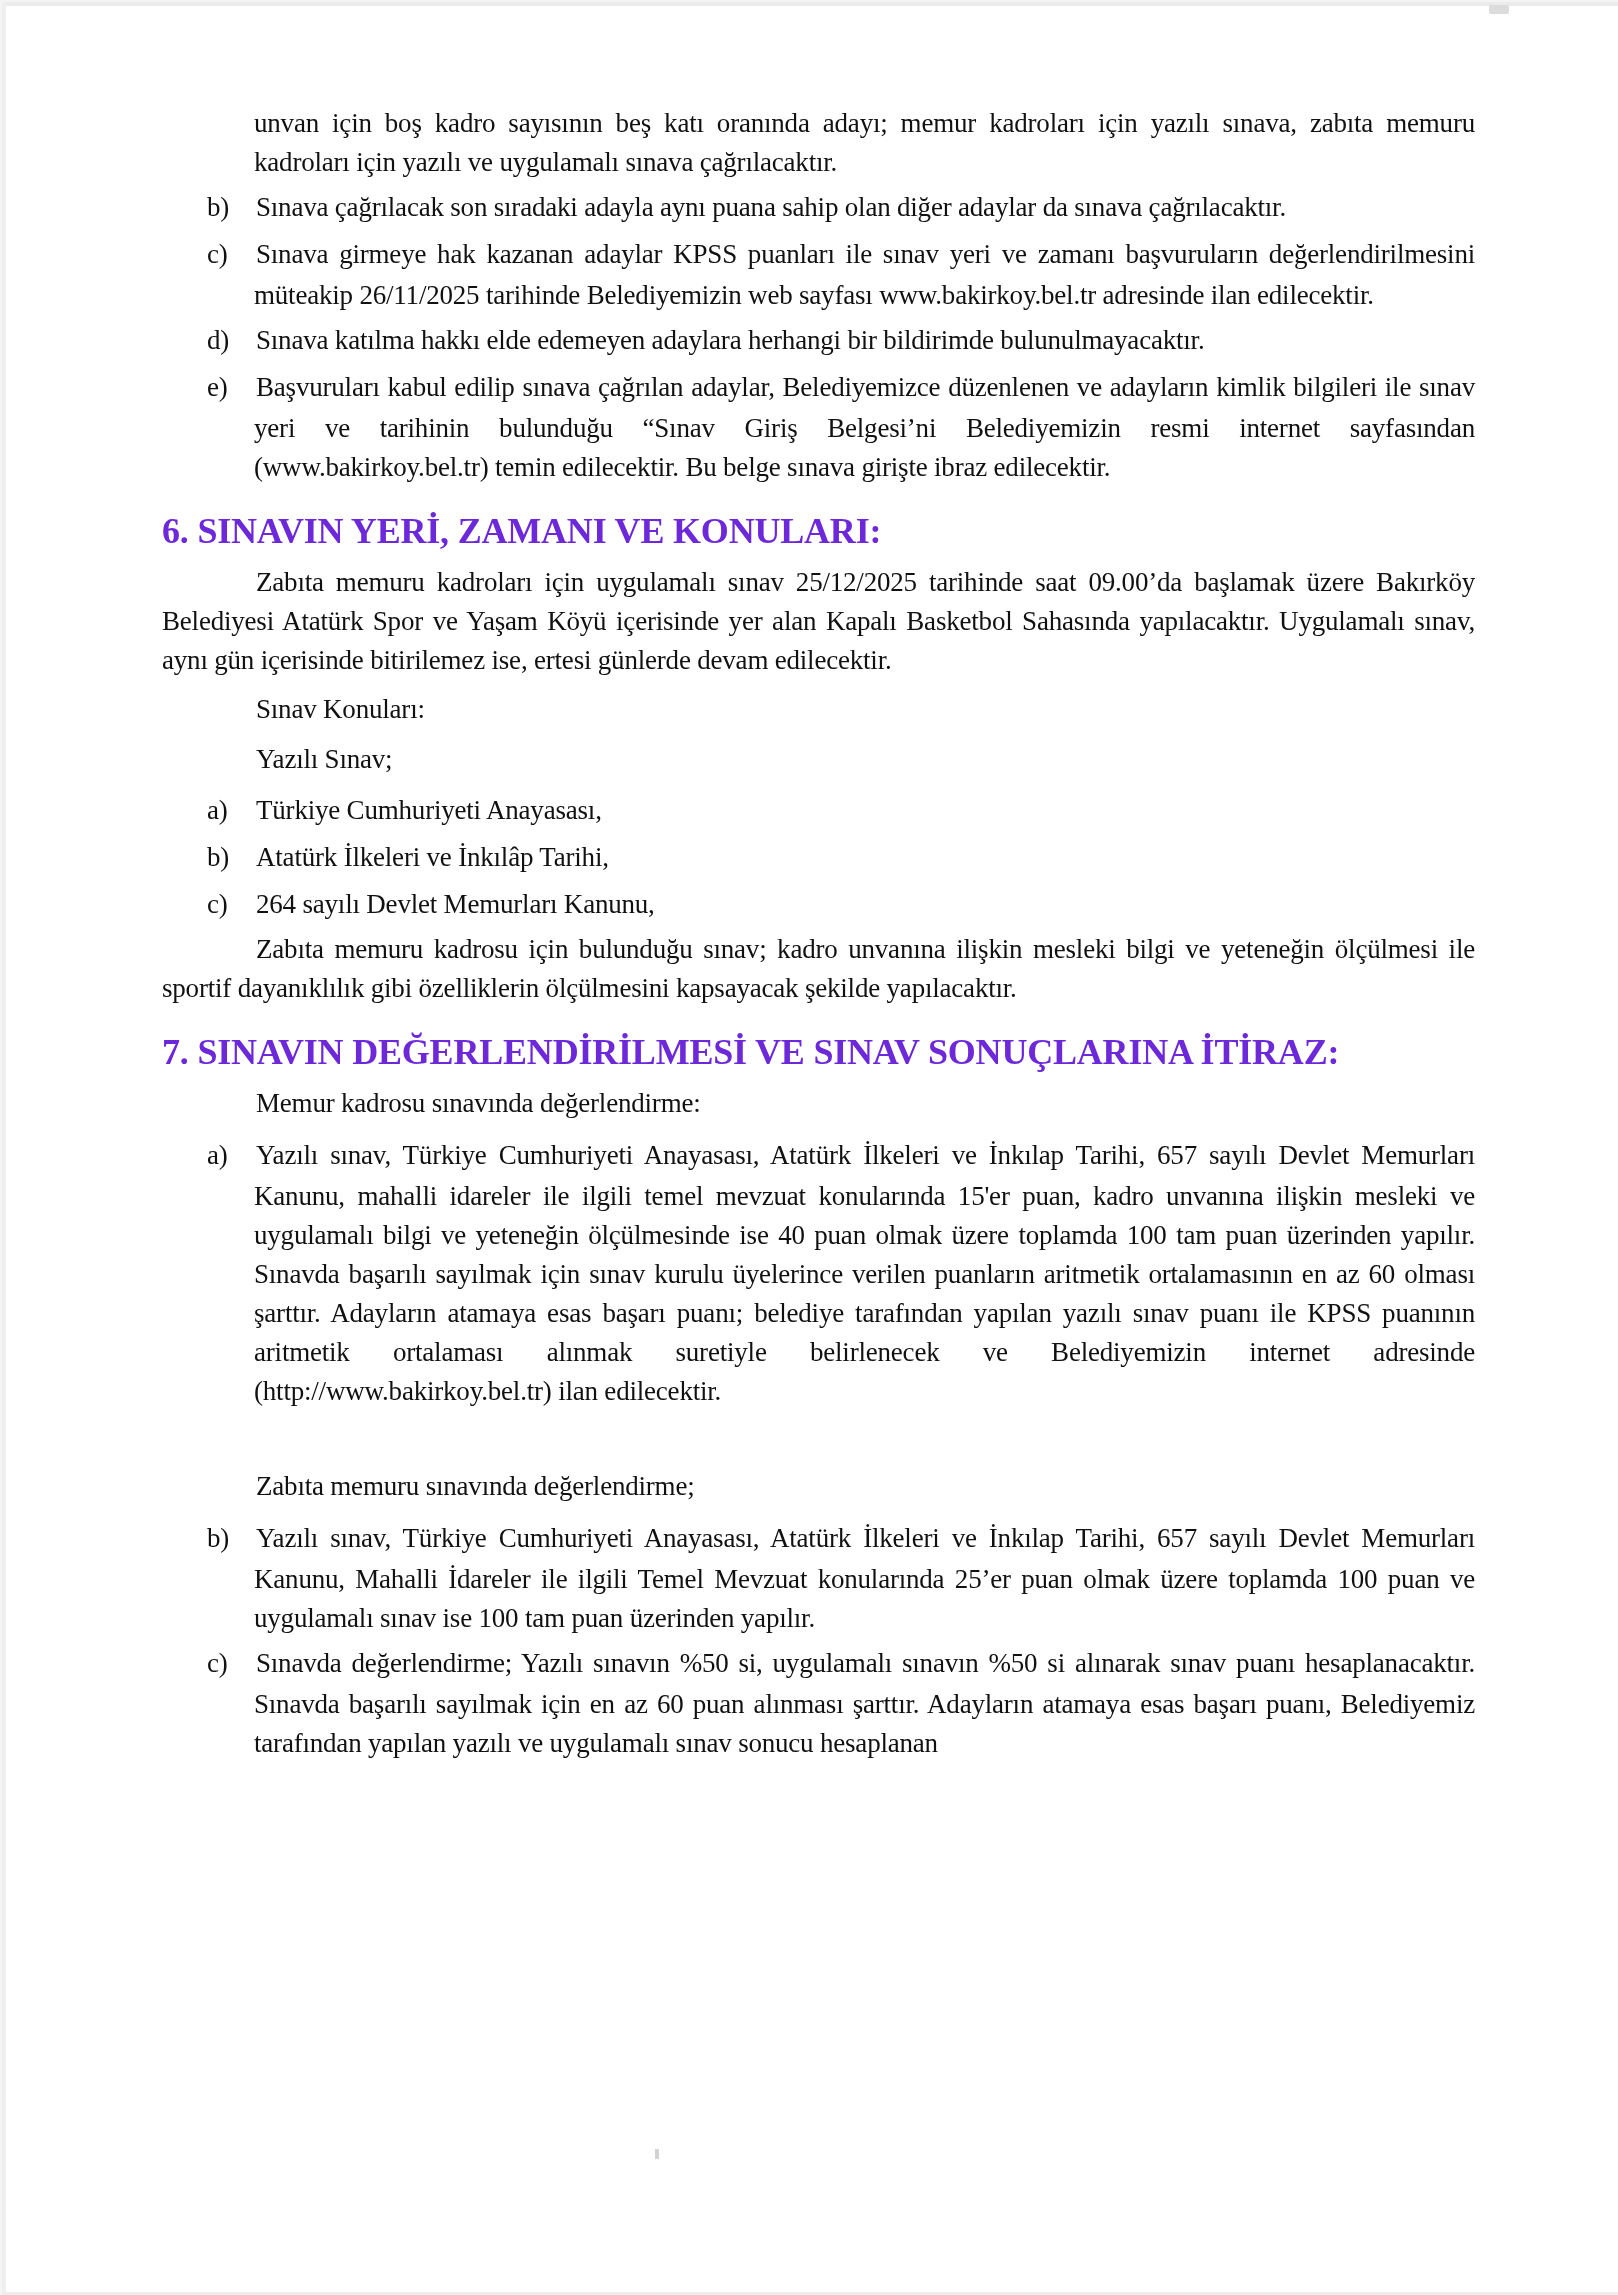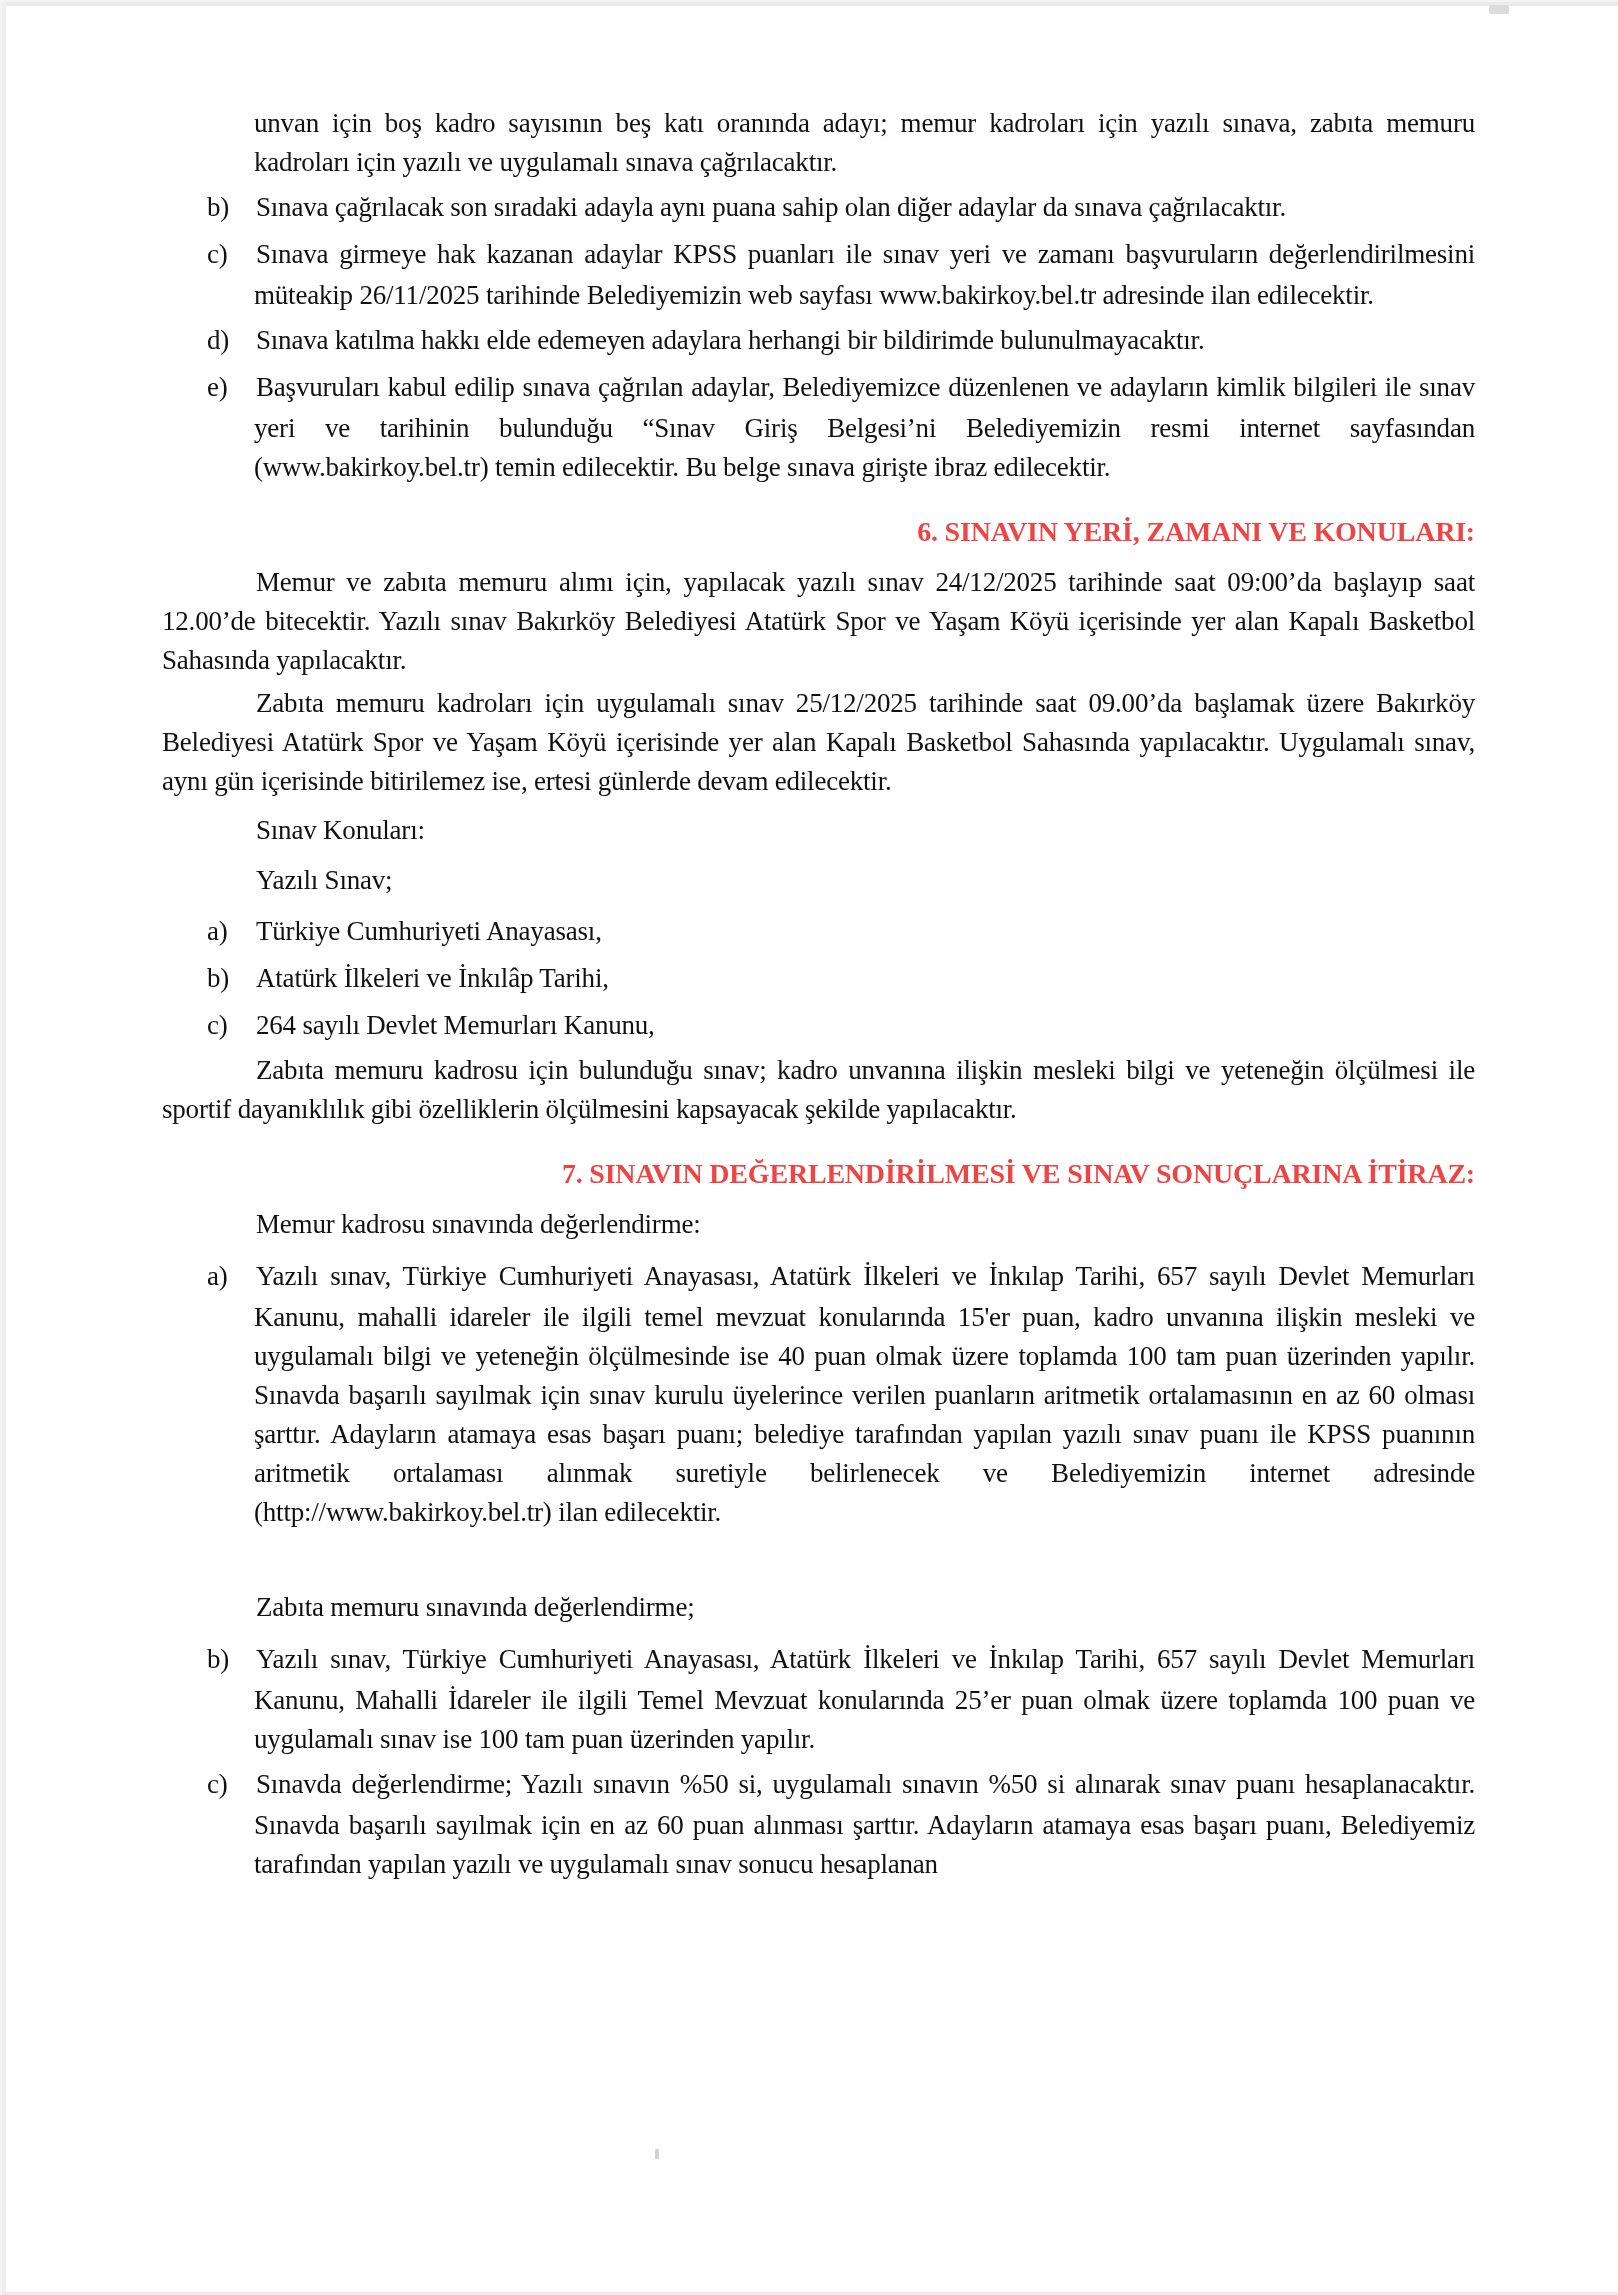--- a/index.html
+++ b/index.html
@@ -36,8 +36,8 @@
   
   .line { text-indent:94px; text-align:left; margin:6.5px 0; }
   .heading {
-    font-weight:bold; color:#ef4444; text-align:right;
-    font-size:28px; margin-top:21px; margin-bottom:7.8px;
+    font-weight:bold; color:#6d28d9; text-align:left;
+    font-size:36px; margin-top:21px; margin-bottom:7.8px;
   }
   .spacer { height:46px; }
 </style>

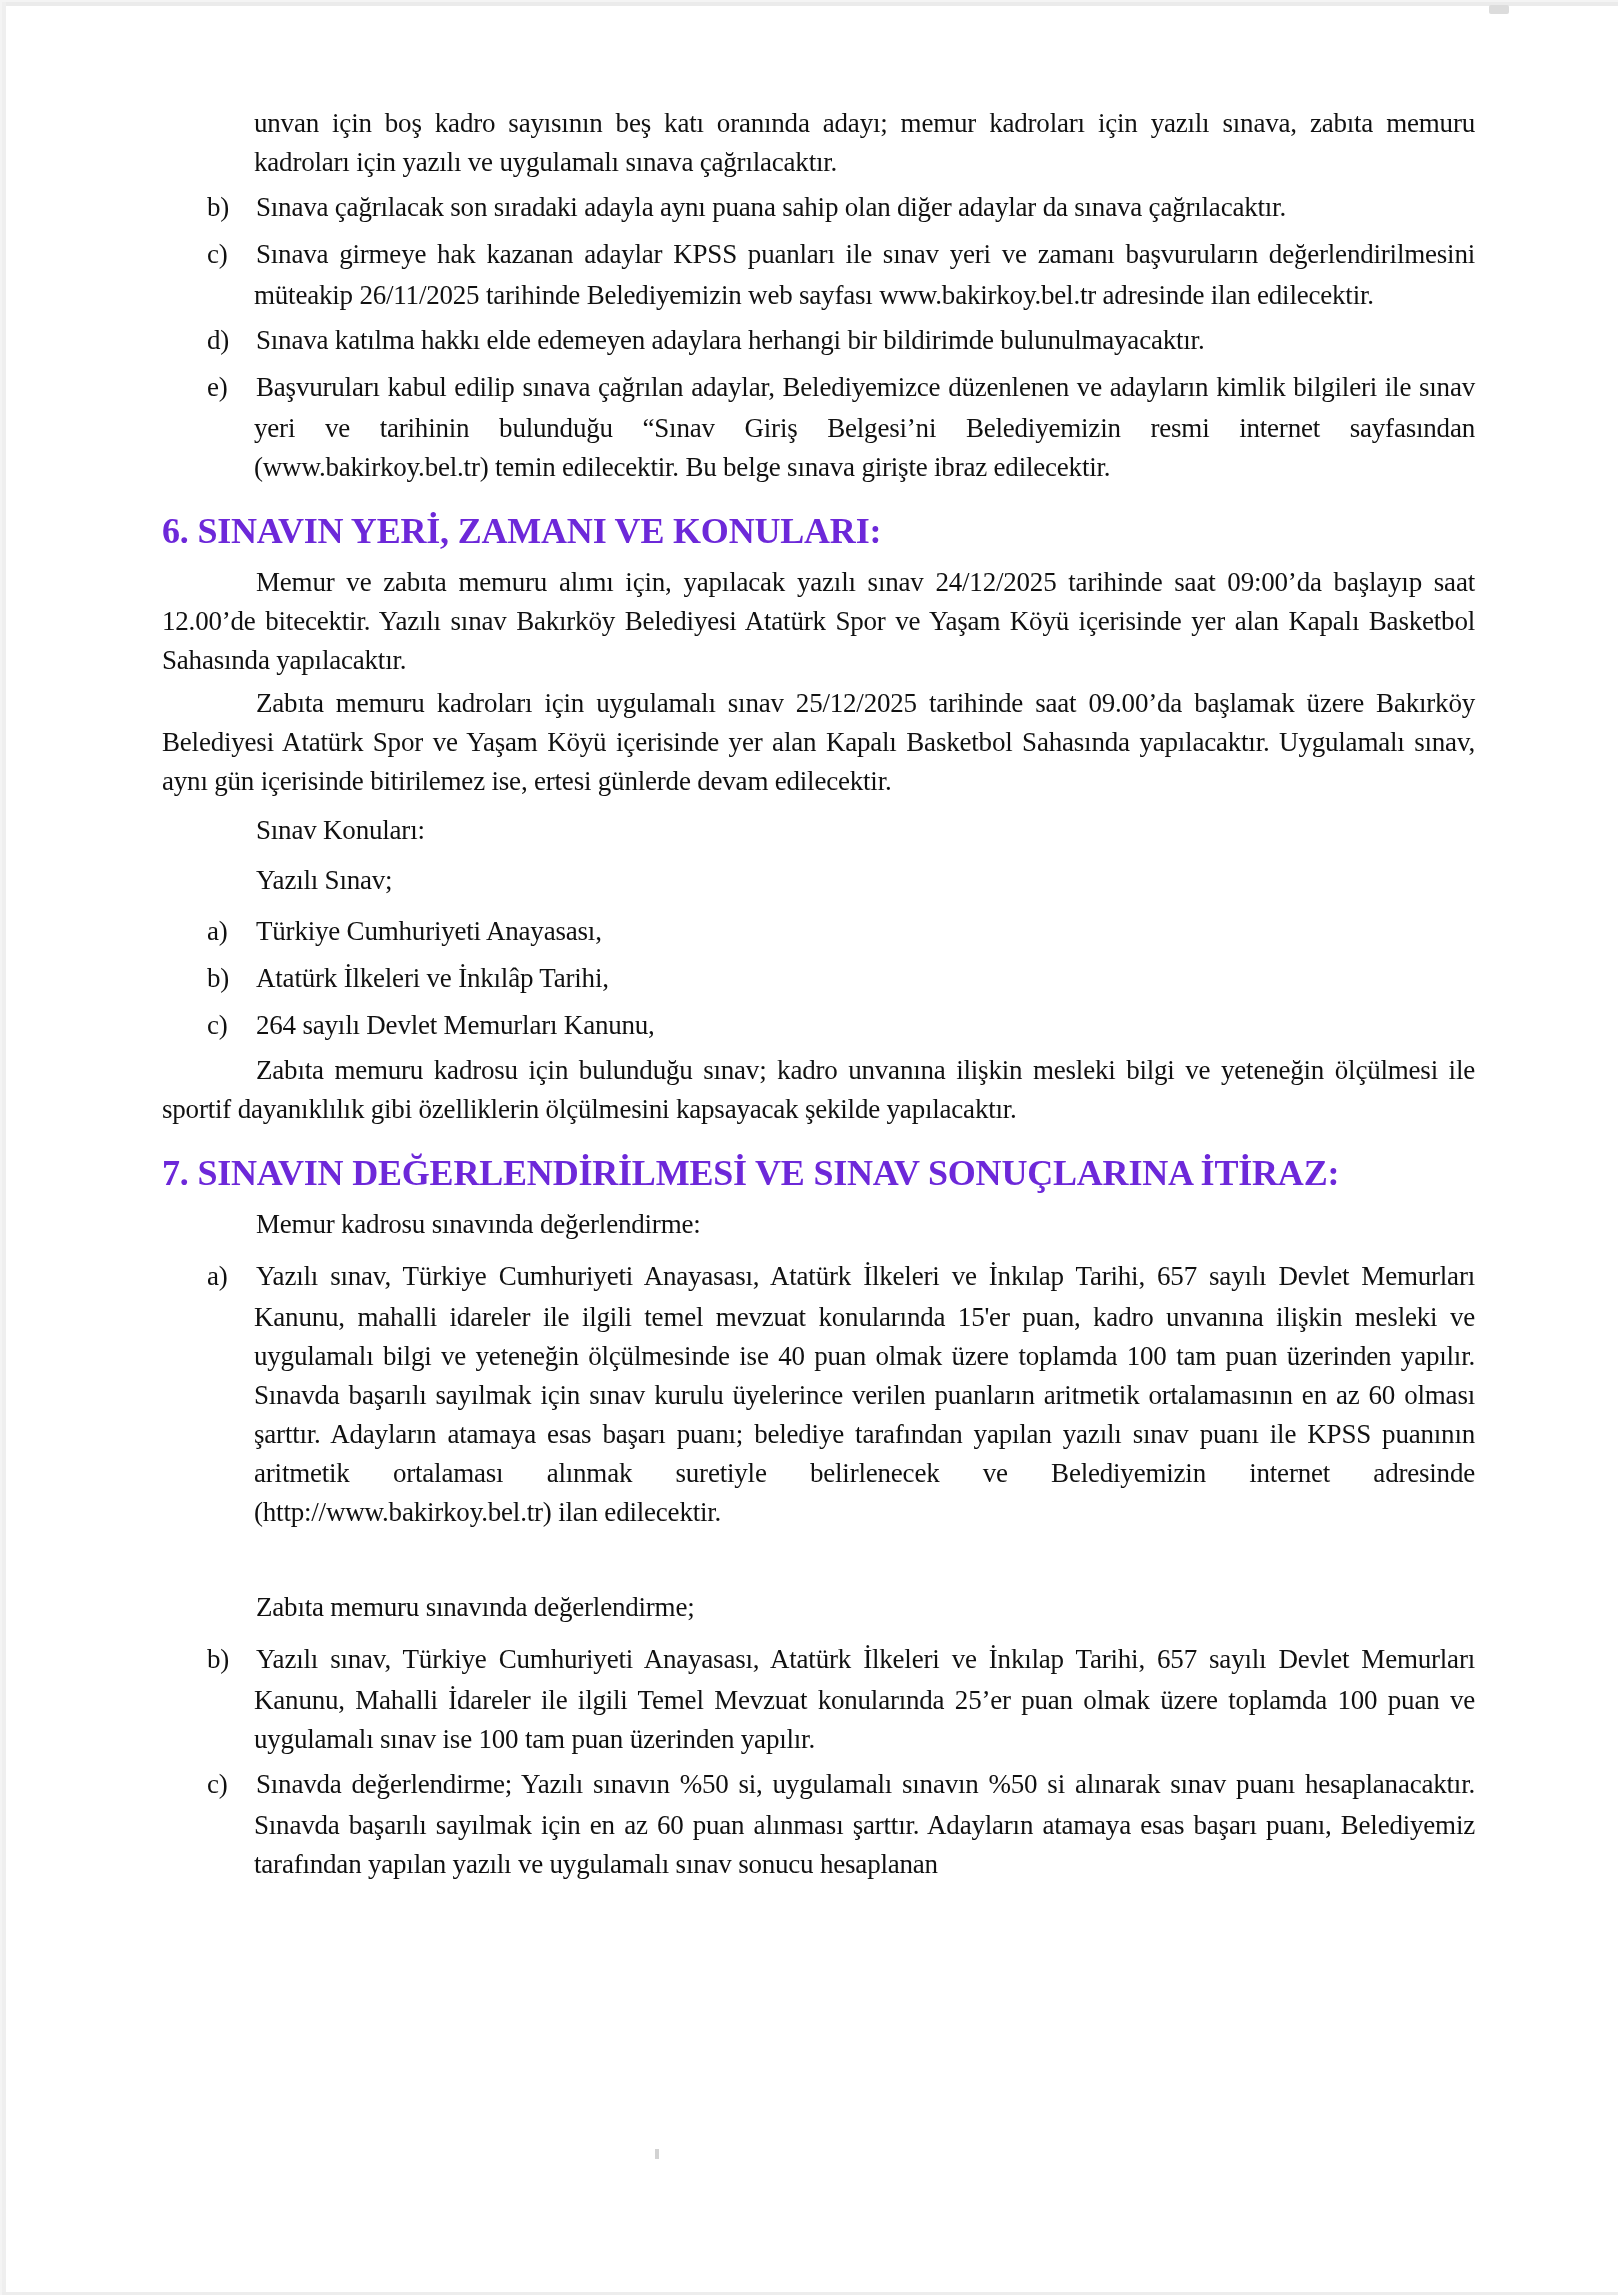--- a/index.html
+++ b/index.html
@@ -58,7 +58,6 @@
       <div class="blk li"><span class="marker">d)</span><span>Sınava katılma hakkı elde edemeyen adaylara herhangi bir bildirimde bulunulmayacaktır.</span></div>
       <div class="blk li"><span class="marker">e)</span><span>Başvuruları kabul edilip sınava çağrılan adaylar, Belediyemizce düzenlenen ve adayların kimlik bilgileri ile sınav yeri ve tarihinin bulunduğu “Sınav Giriş Belgesi’ni Belediyemizin resmi internet sayfasından (www.bakirkoy.bel.tr) temin edilecektir. Bu belge sınava girişte ibraz edilecektir.</span></div>
       <div class="blk heading">6. SINAVIN YERİ, ZAMANI VE KONULARI:</div>
-      <div class="blk para">Memur ve zabıta memuru alımı için, yapılacak yazılı sınav 24/12/2025 tarihinde saat 09:00’da başlayıp saat 12.00’de bitecektir. Yazılı sınav Bakırköy Belediyesi Atatürk Spor ve Yaşam Köyü içerisinde yer alan Kapalı Basketbol Sahasında yapılacaktır.</div>
       <div class="blk para">Zabıta memuru kadroları için uygulamalı sınav 25/12/2025 tarihinde saat 09.00’da başlamak üzere Bakırköy Belediyesi Atatürk Spor ve Yaşam Köyü içerisinde yer alan Kapalı Basketbol Sahasında yapılacaktır. Uygulamalı sınav, aynı gün içerisinde bitirilemez ise, ertesi günlerde devam edilecektir.</div>
       <div class="blk line">Sınav Konuları:</div>
       <div class="blk line">Yazılı Sınav;</div>

